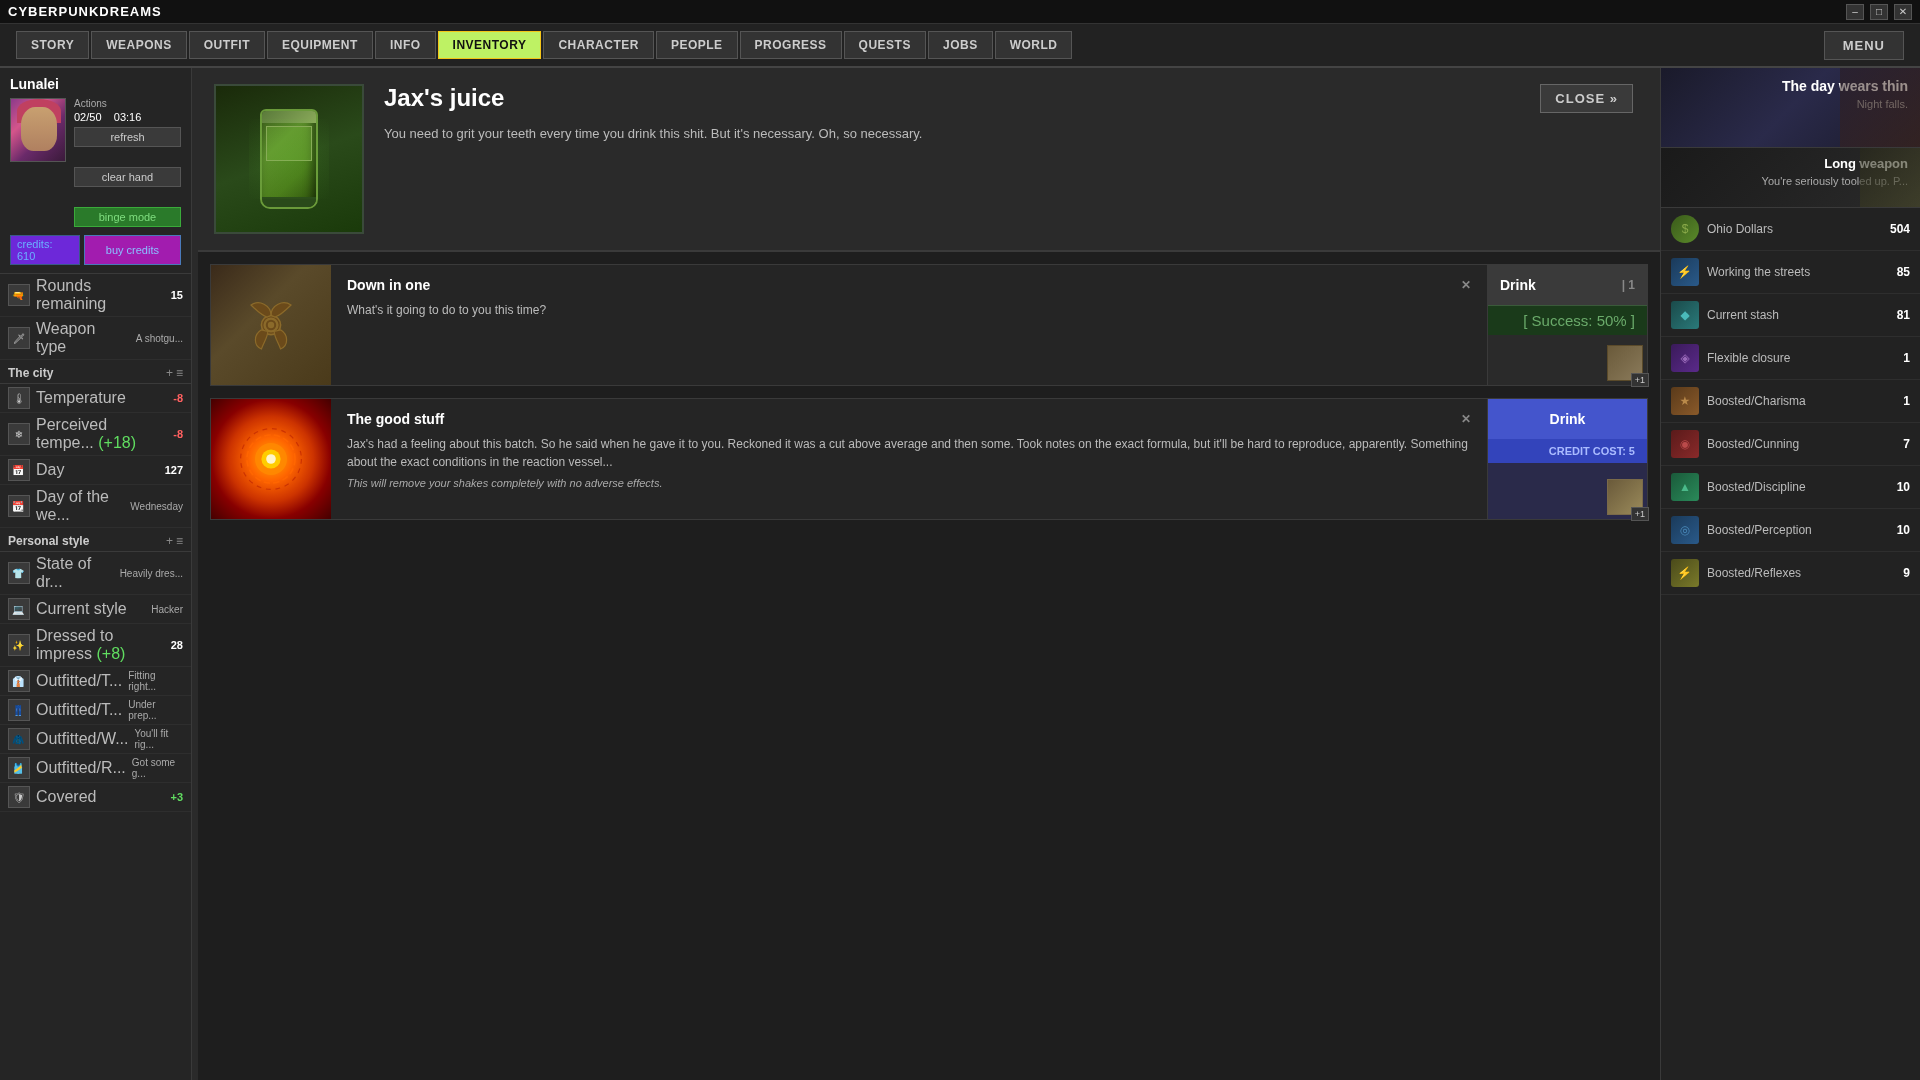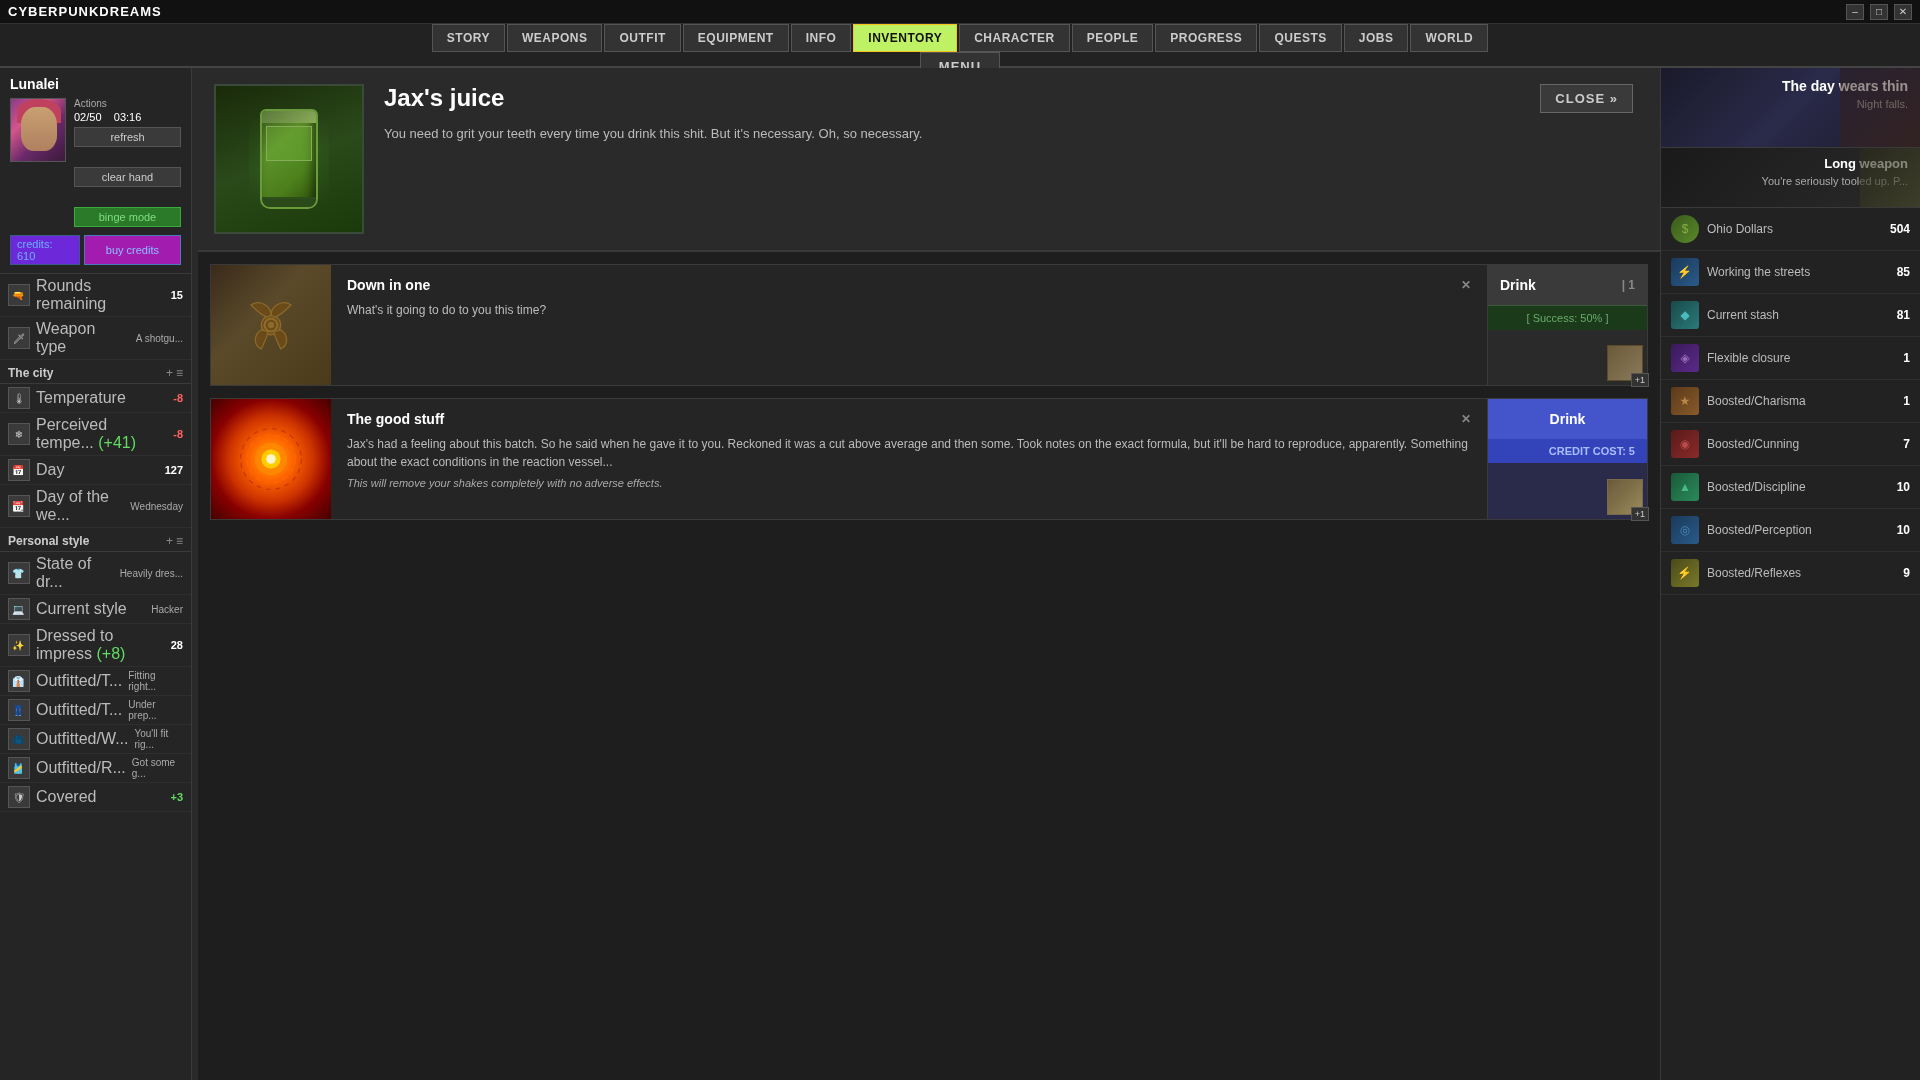--- a/index.html
+++ b/index.html
@@ -50,7 +50,6 @@
       padding: 0 16px;
       justify-content: space-between;
       border-bottom: 2px solid #444;
-      flex-direction: column;
     }
     .nav-tabs { display: flex; gap: 2px; }
     .nav-tab {

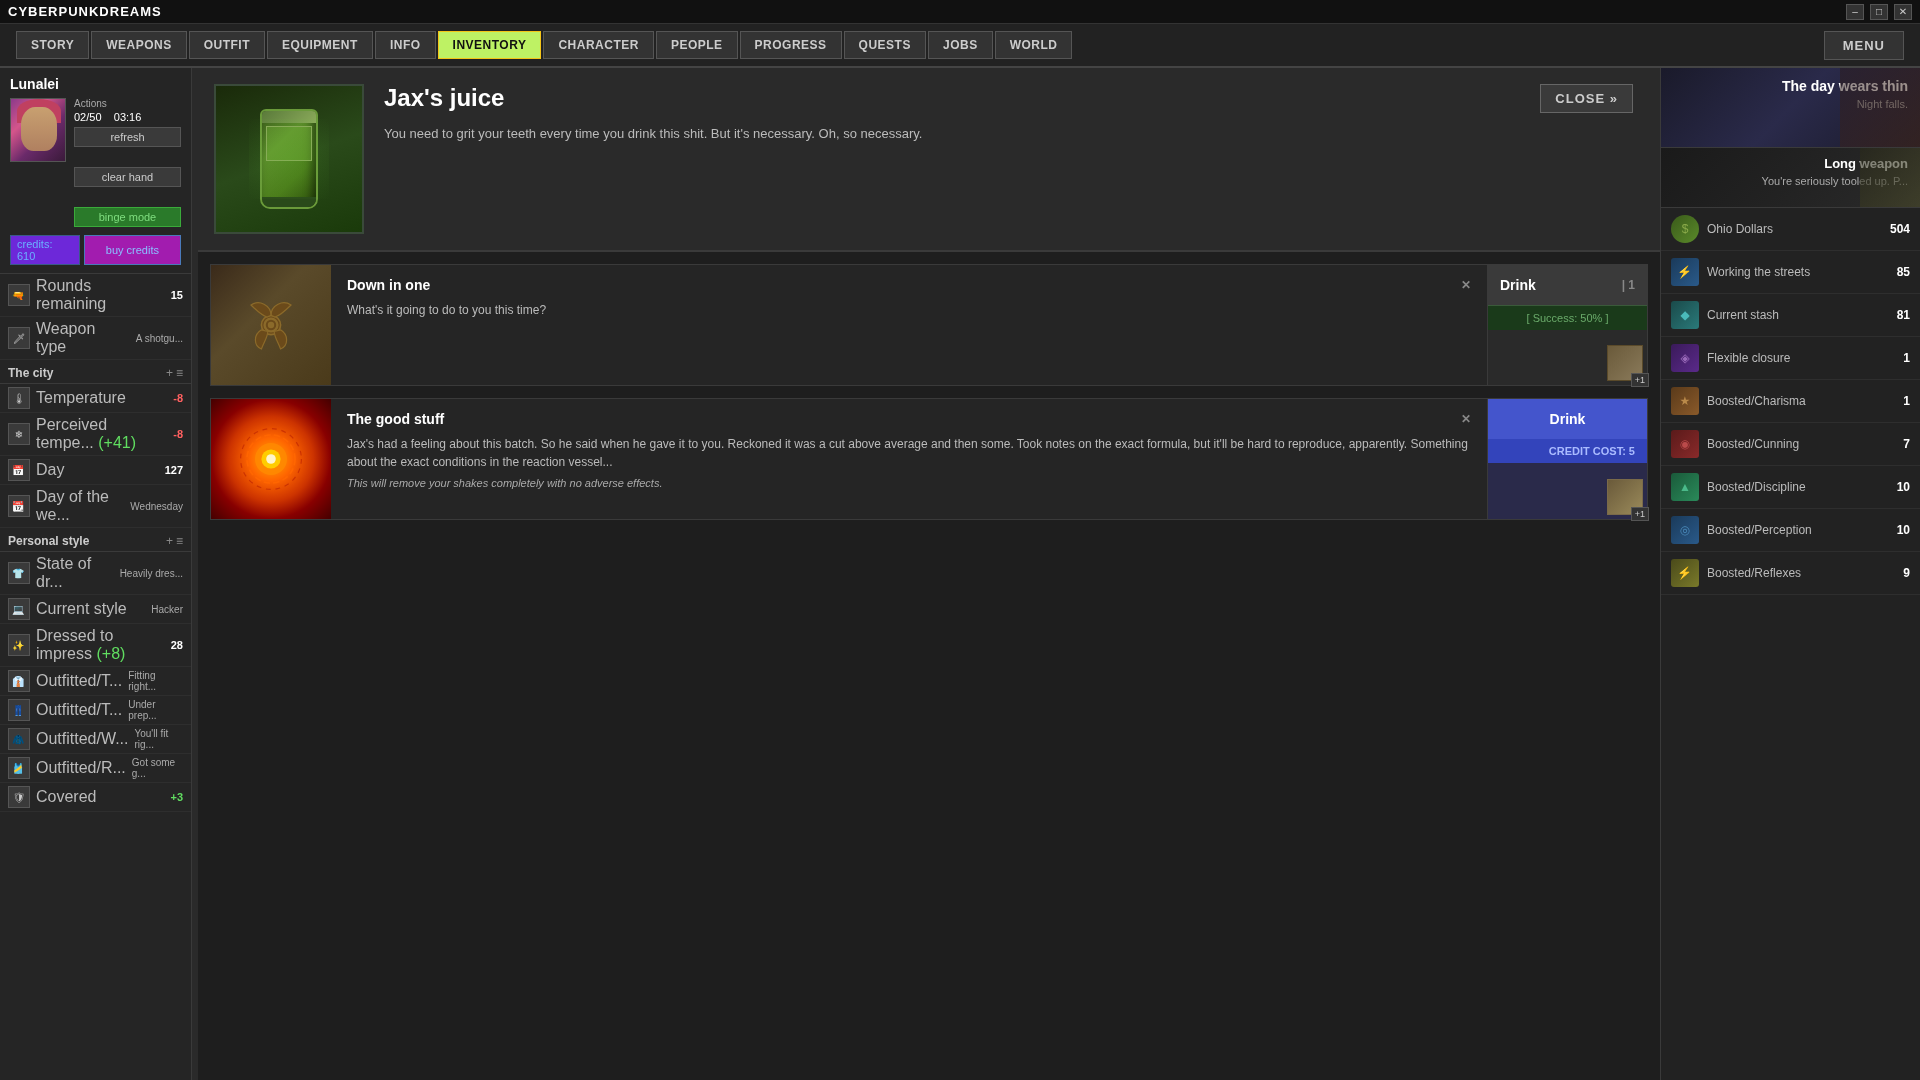--- a/index.html
+++ b/index.html
@@ -314,8 +314,8 @@
       border-top: 1px solid #3a5a3a;
       padding: 6px 12px;
       color: #6aaa6a;
-      font-size: 11px;
-      text-align: center;
+      font-size: 15px;
+      text-align: right;
     }
     .card-thumbnail {
       background: #2a2a2a;

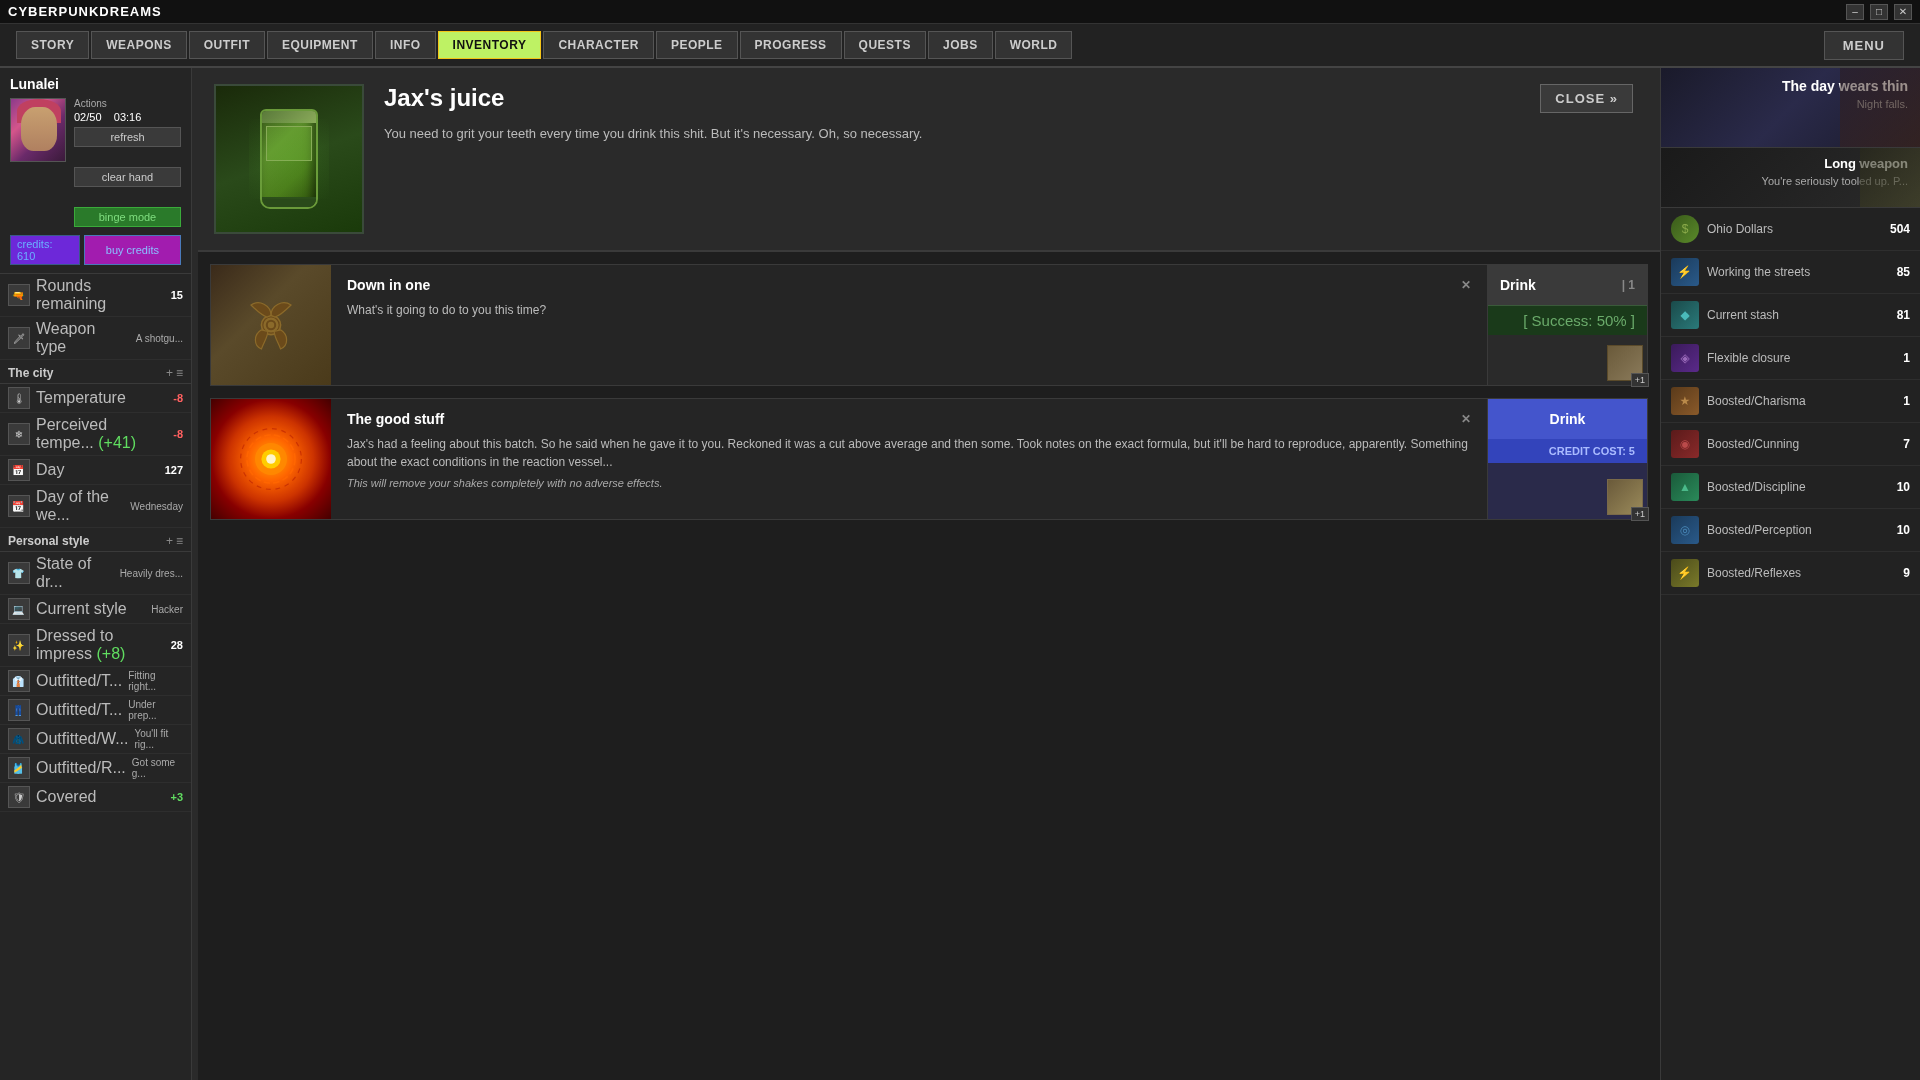--- a/index.html
+++ b/index.html
@@ -521,7 +521,7 @@
     </div>
     <div class="stat-item">
       <div class="stat-icon">❄</div>
-      <span class="stat-name">Perceived tempe... <span style="color:#60dd60">(+41)</span></span>
+      <span class="stat-name">Perceived tempe... <span style="color:#60dd60">(+18)</span></span>
       <span class="stat-value negative">-8</span>
     </div>
     <div class="stat-item">

